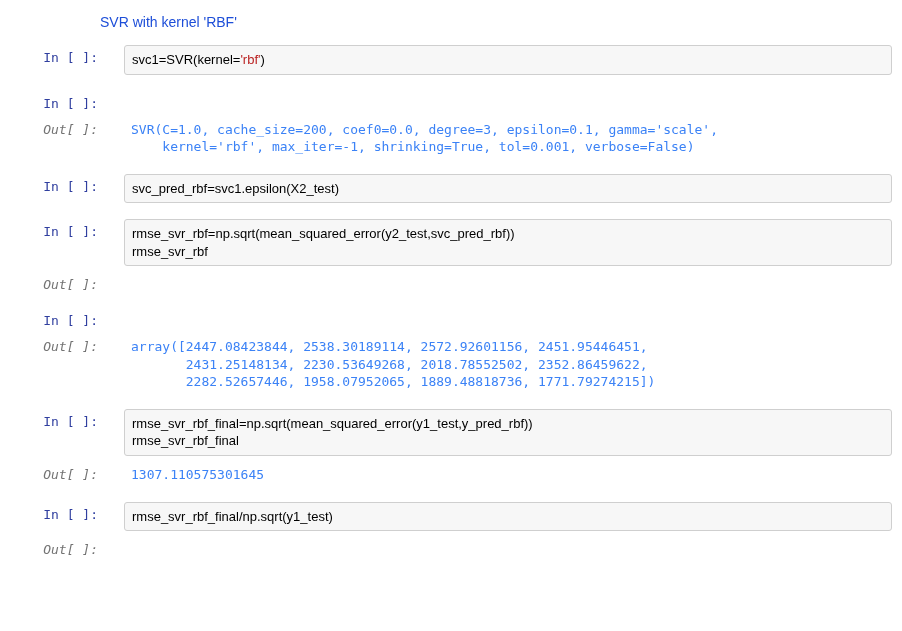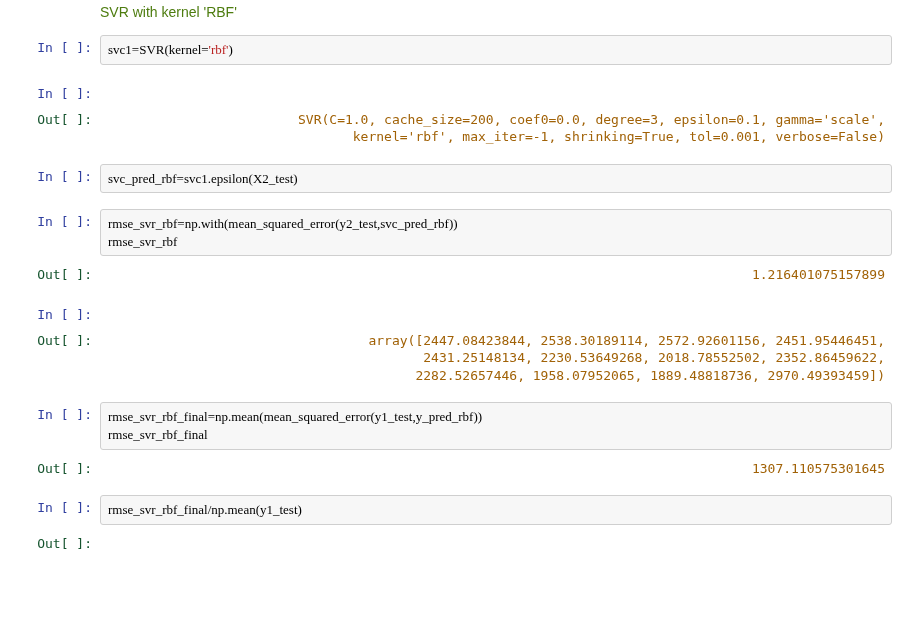--- a/index.html
+++ b/index.html
@@ -12,9 +12,9 @@
     }
     .notebook { padding: 0; }
     .header-cell {
-      padding: 4px 10px 12px 100px;
+      padding: 14px 10px 12px 100px;
       font-size: 14px;
-      color: #4d7c0f;
+      color: #1d4ed8;
     }
     .cell {
       display: flex;

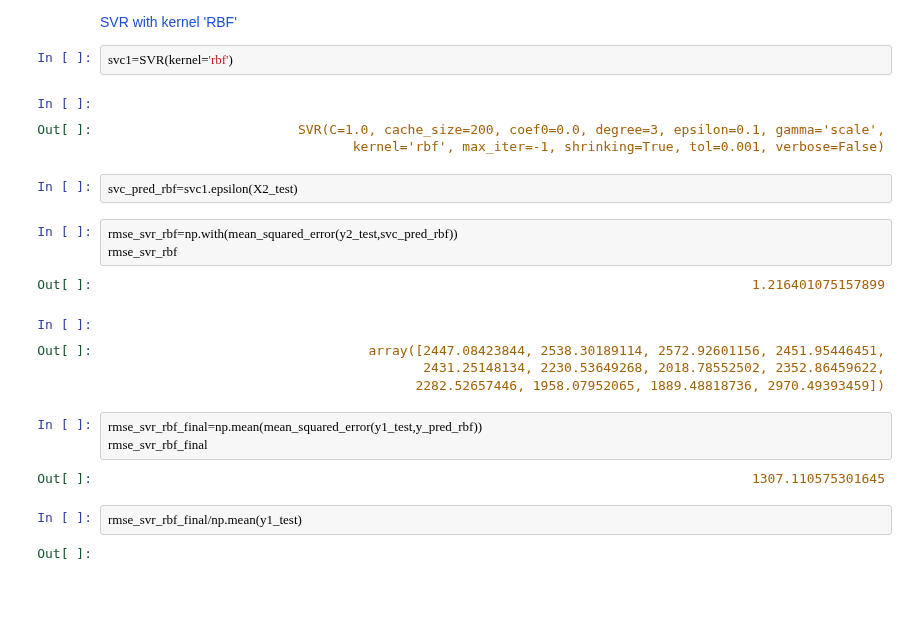--- a/index.html
+++ b/index.html
@@ -19,7 +19,8 @@
     .cell {
       display: flex;
       align-items: flex-start;
-      padding: 3px 10px 3px 10px;
+      padding: 3px 10px 3px 16px;
+      gap: 18px;
     }
     .prompt {
       width: 90px;

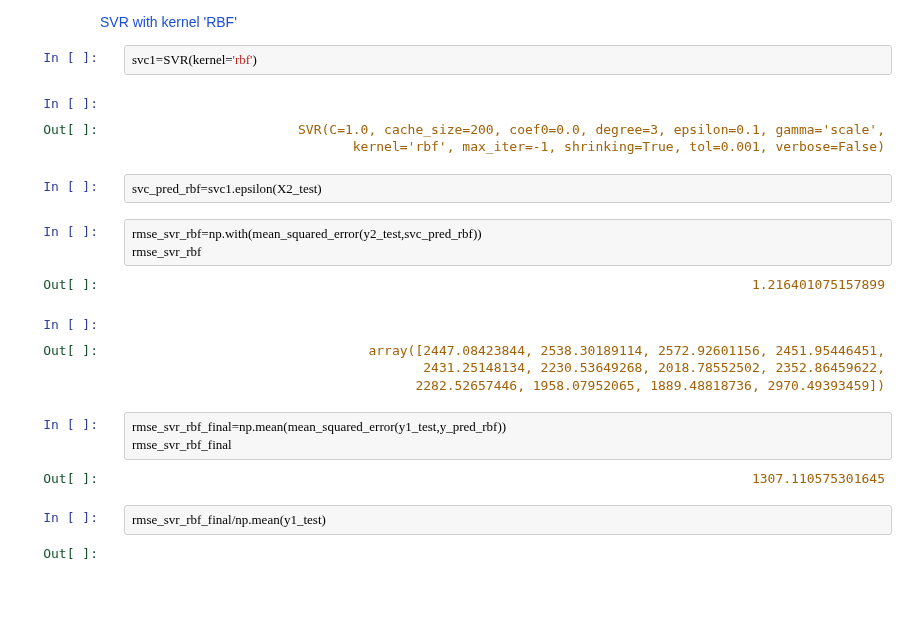--- a/index.html
+++ b/index.html
@@ -39,7 +39,7 @@
       border-radius: 3px;
       padding: 5px 7px;
       background: #f7f7f7;
-      font-family: Liberation Serif, serif;
+      font-family: Liberation Sans, sans-serif;
       font-size: 13px;
       line-height: 1.35;
       color: #000;

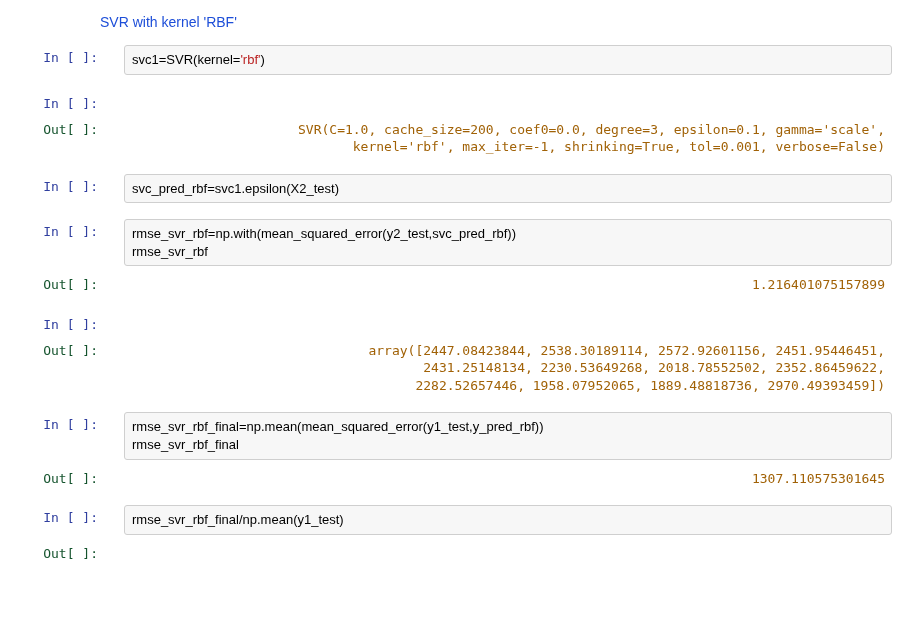--- a/index.html
+++ b/index.html
@@ -32,7 +32,7 @@
       box-sizing: border-box;
     }
     .prompt-in { color: #303F9F; }
-    .prompt-out { color: #14532d; }
+    .prompt-out { color: #737373; font-style: italic; }
     .input-area {
       flex: 1;
       border: 1px solid #cfcfcf;

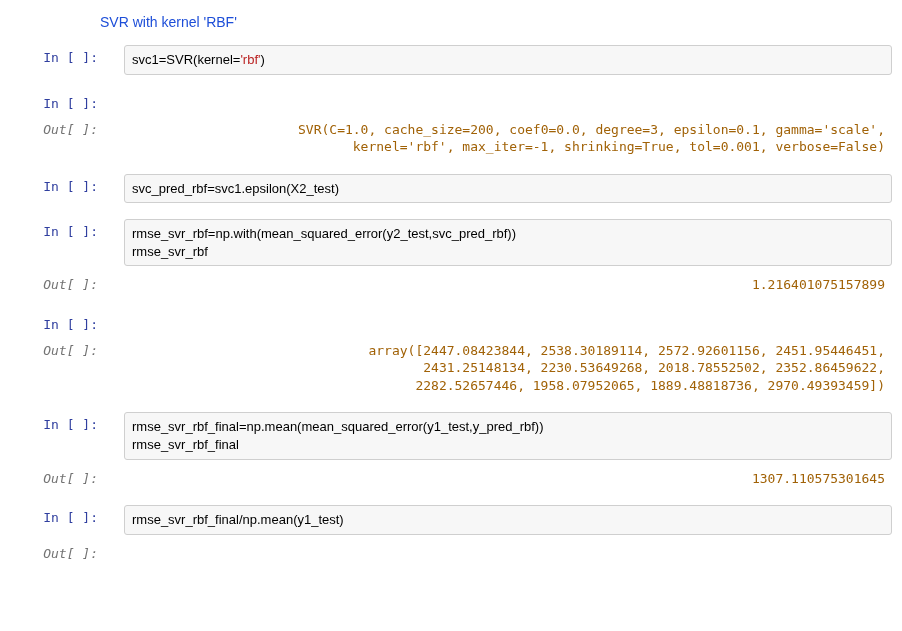--- a/index.html
+++ b/index.html
@@ -52,9 +52,8 @@
       font-family: "SFMono-Regular", Menlo, Consolas, monospace;
       font-size: 13px;
       line-height: 1.35;
-      color: #a16207;
+      color: #3b82f6;
       white-space: pre;
-      text-align: right;
     }
     .gap { height: 10px; } 
     .c-str { color: #BA2121; }

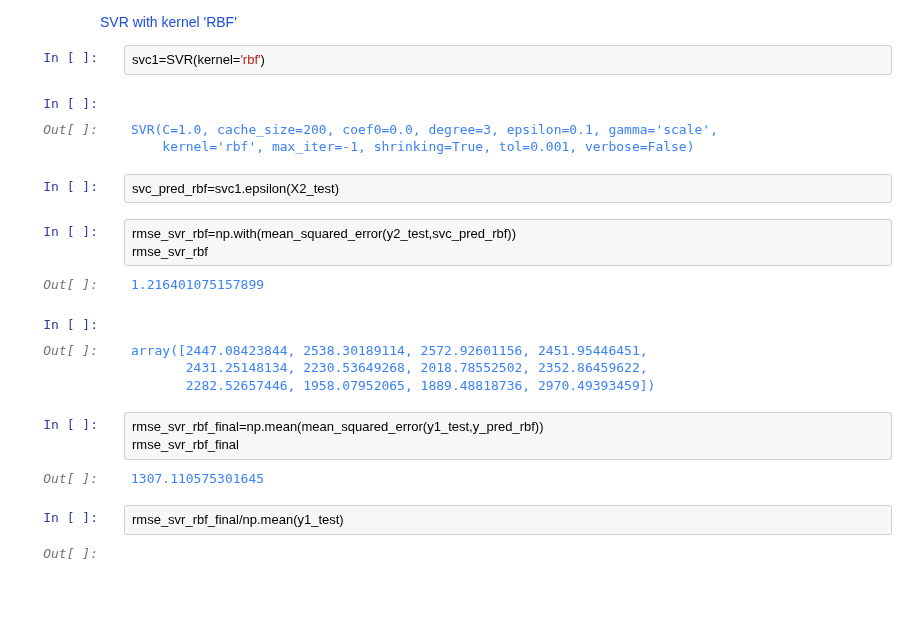--- a/index.html
+++ b/index.html
@@ -89,7 +89,7 @@
 
   <div class="cell">
     <div class="prompt prompt-in">In [ ]:</div>
-    <div class="input-area">rmse_svr_rbf=np.with(mean_squared_error(y2_test,svc_pred_rbf))
+    <div class="input-area">rmse_svr_rbf=np.sqrt(mean_squared_error(y2_test,svc_pred_rbf))
 rmse_svr_rbf</div>
   </div>
 

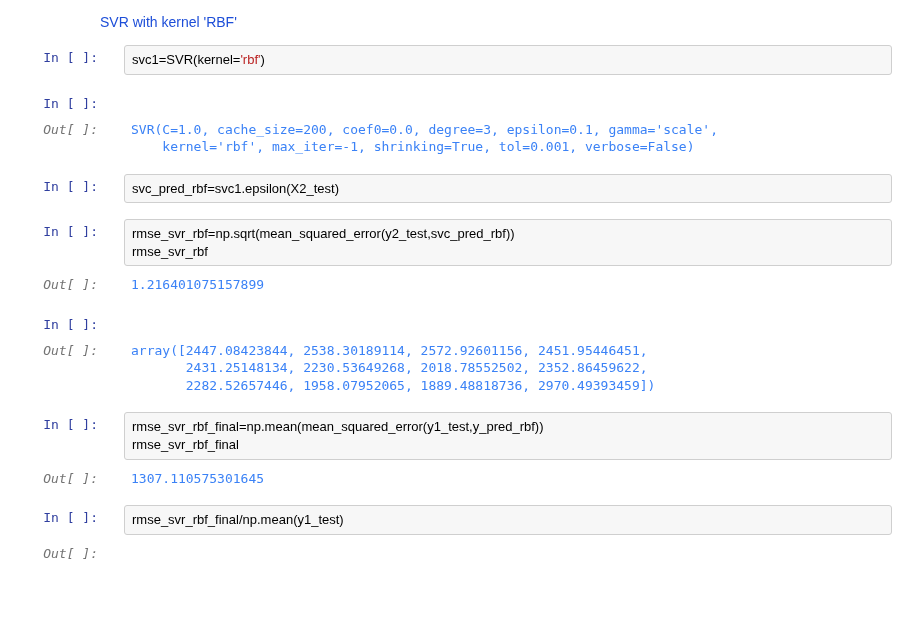--- a/index.html
+++ b/index.html
@@ -95,7 +95,6 @@
 
   <div class="cell">
     <div class="prompt prompt-out">Out[ ]:</div>
-    <div class="output-area">1.216401075157899</div>
   </div>
   <div class="gap"></div>
 

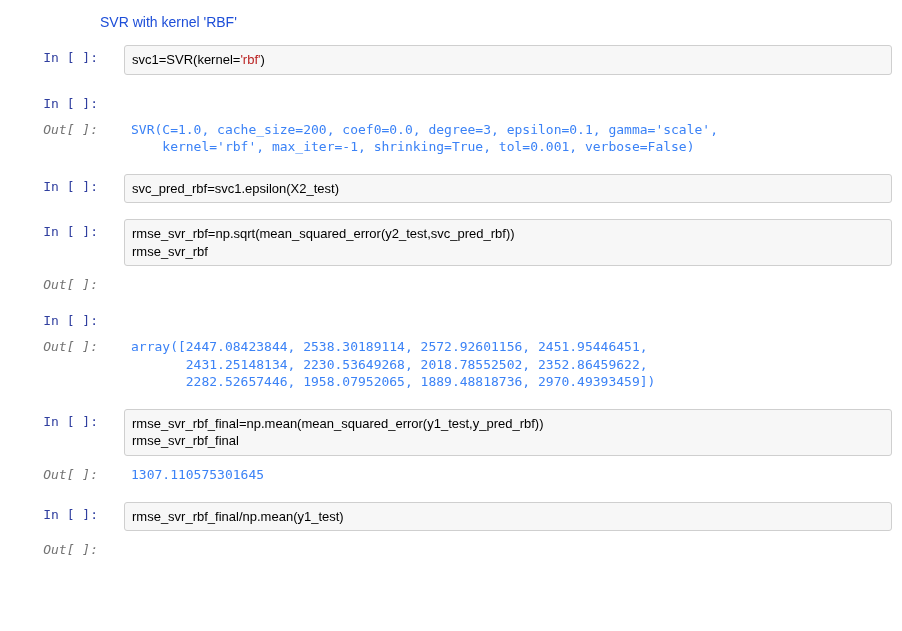--- a/index.html
+++ b/index.html
@@ -106,7 +106,7 @@
     <div class="prompt prompt-out">Out[ ]:</div>
     <div class="output-area">array([2447.08423844, 2538.30189114, 2572.92601156, 2451.95446451,
        2431.25148134, 2230.53649268, 2018.78552502, 2352.86459622,
-       2282.52657446, 1958.07952065, 1889.48818736, 2970.49393459])</div>
+       2282.52657446, 1958.07952065, 1889.48818736, 1771.79274215])</div>
   </div>
   <div class="gap"></div>
 

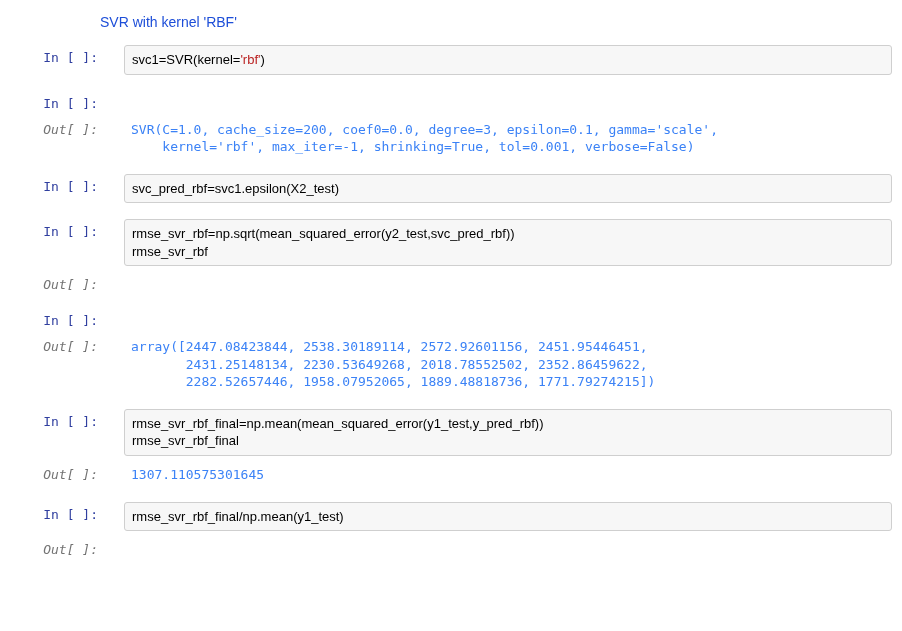--- a/index.html
+++ b/index.html
@@ -112,7 +112,7 @@
 
   <div class="cell">
     <div class="prompt prompt-in">In [ ]:</div>
-    <div class="input-area">rmse_svr_rbf_final=np.mean(mean_squared_error(y1_test,y_pred_rbf))
+    <div class="input-area">rmse_svr_rbf_final=np.sqrt(mean_squared_error(y1_test,y_pred_rbf))
 rmse_svr_rbf_final</div>
   </div>
 

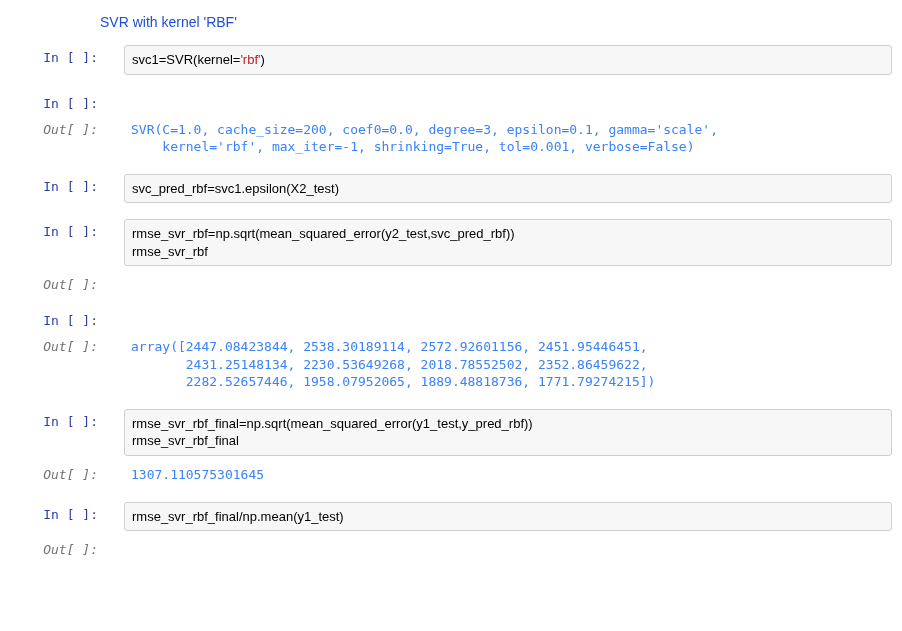--- a/index.html
+++ b/index.html
@@ -124,7 +124,7 @@
 
   <div class="cell">
     <div class="prompt prompt-in">In [ ]:</div>
-    <div class="input-area">rmse_svr_rbf_final/np.mean(y1_test)</div>
+    <div class="input-area">rmse_svr_rbf_final/np.sqrt(y1_test)</div>
   </div>
 
   <div class="cell">

